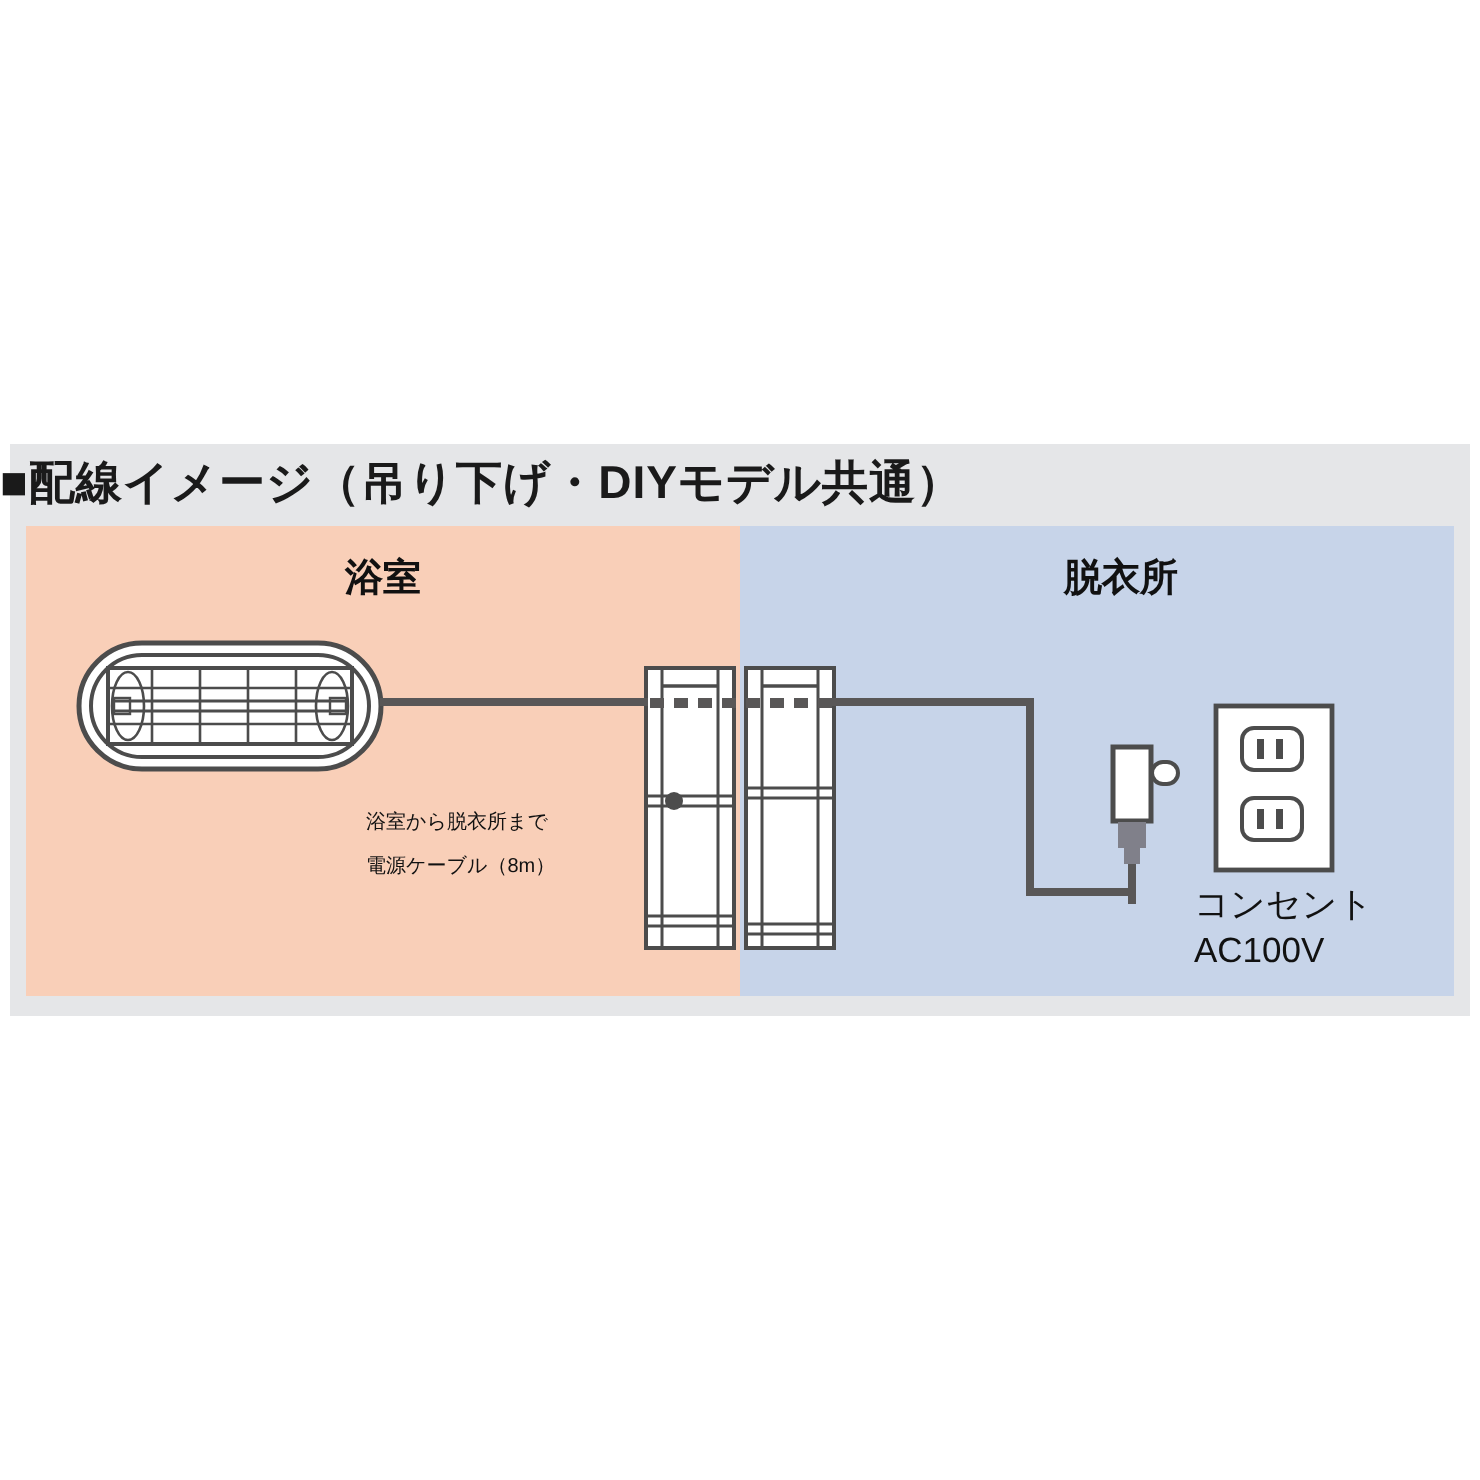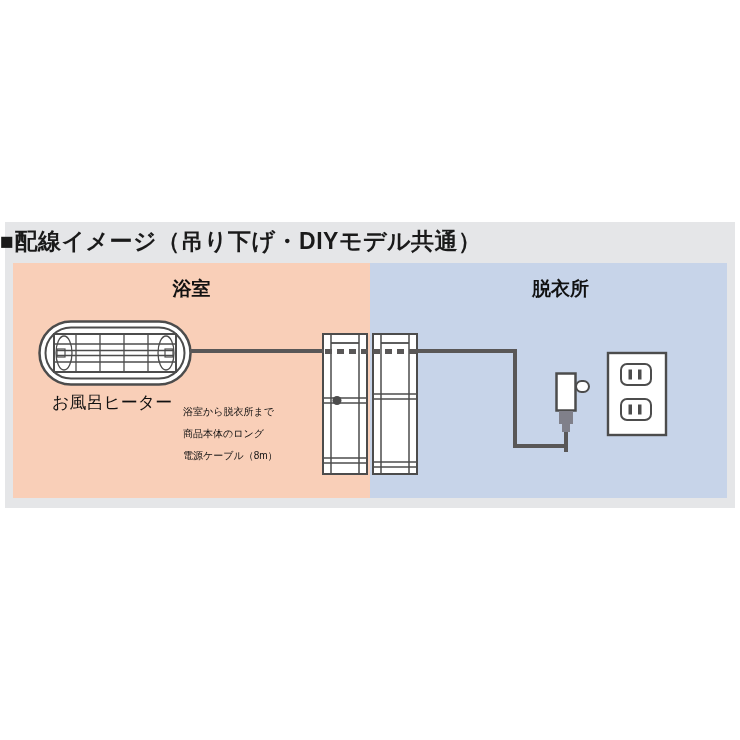--- a/index.html
+++ b/index.html
@@ -73,7 +73,6 @@
       </g>
     </svg>
   </div>
-  <div class="abs heater-label">お風呂ヒーター</div>
 
   <div class="abs cable" style="left:190px;top:349px;width:134px;height:4px;"></div>
   <div class="abs cable-dashed" style="left:325px;top:349px;width:91px;"></div>

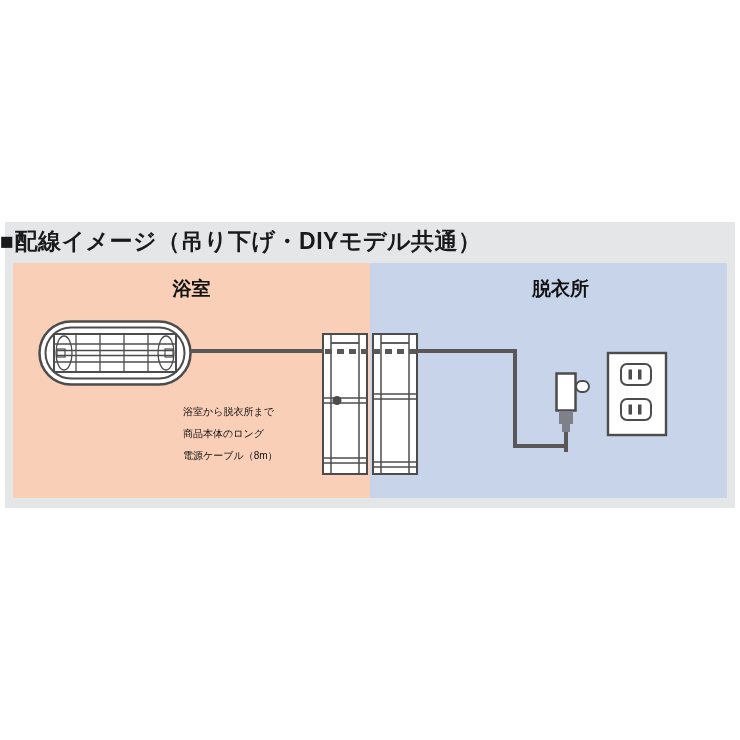--- a/index.html
+++ b/index.html
@@ -106,7 +106,6 @@
 
   <div class="abs note">
     <div>浴室から脱衣所まで</div>
-    <div>商品本体のロング</div>
     <div>電源ケーブル（8m）</div>
   </div>
 

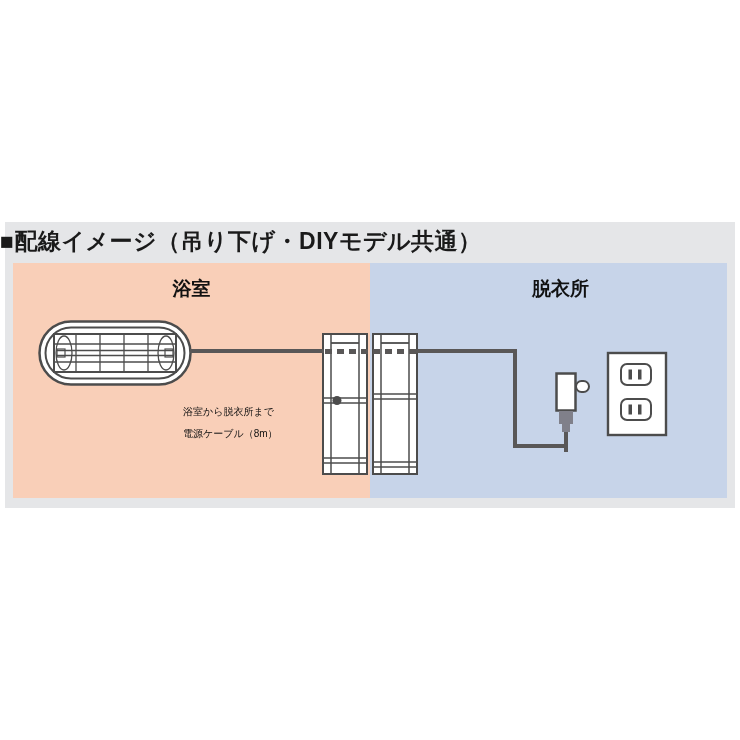--- a/index.html
+++ b/index.html
@@ -131,6 +131,10 @@
     </svg>
   </div>
 
+  <div class="abs outlet-label">
+    <div>コンセント</div>
+    <div>AC100V</div>
+  </div>
 
 </div>
 

